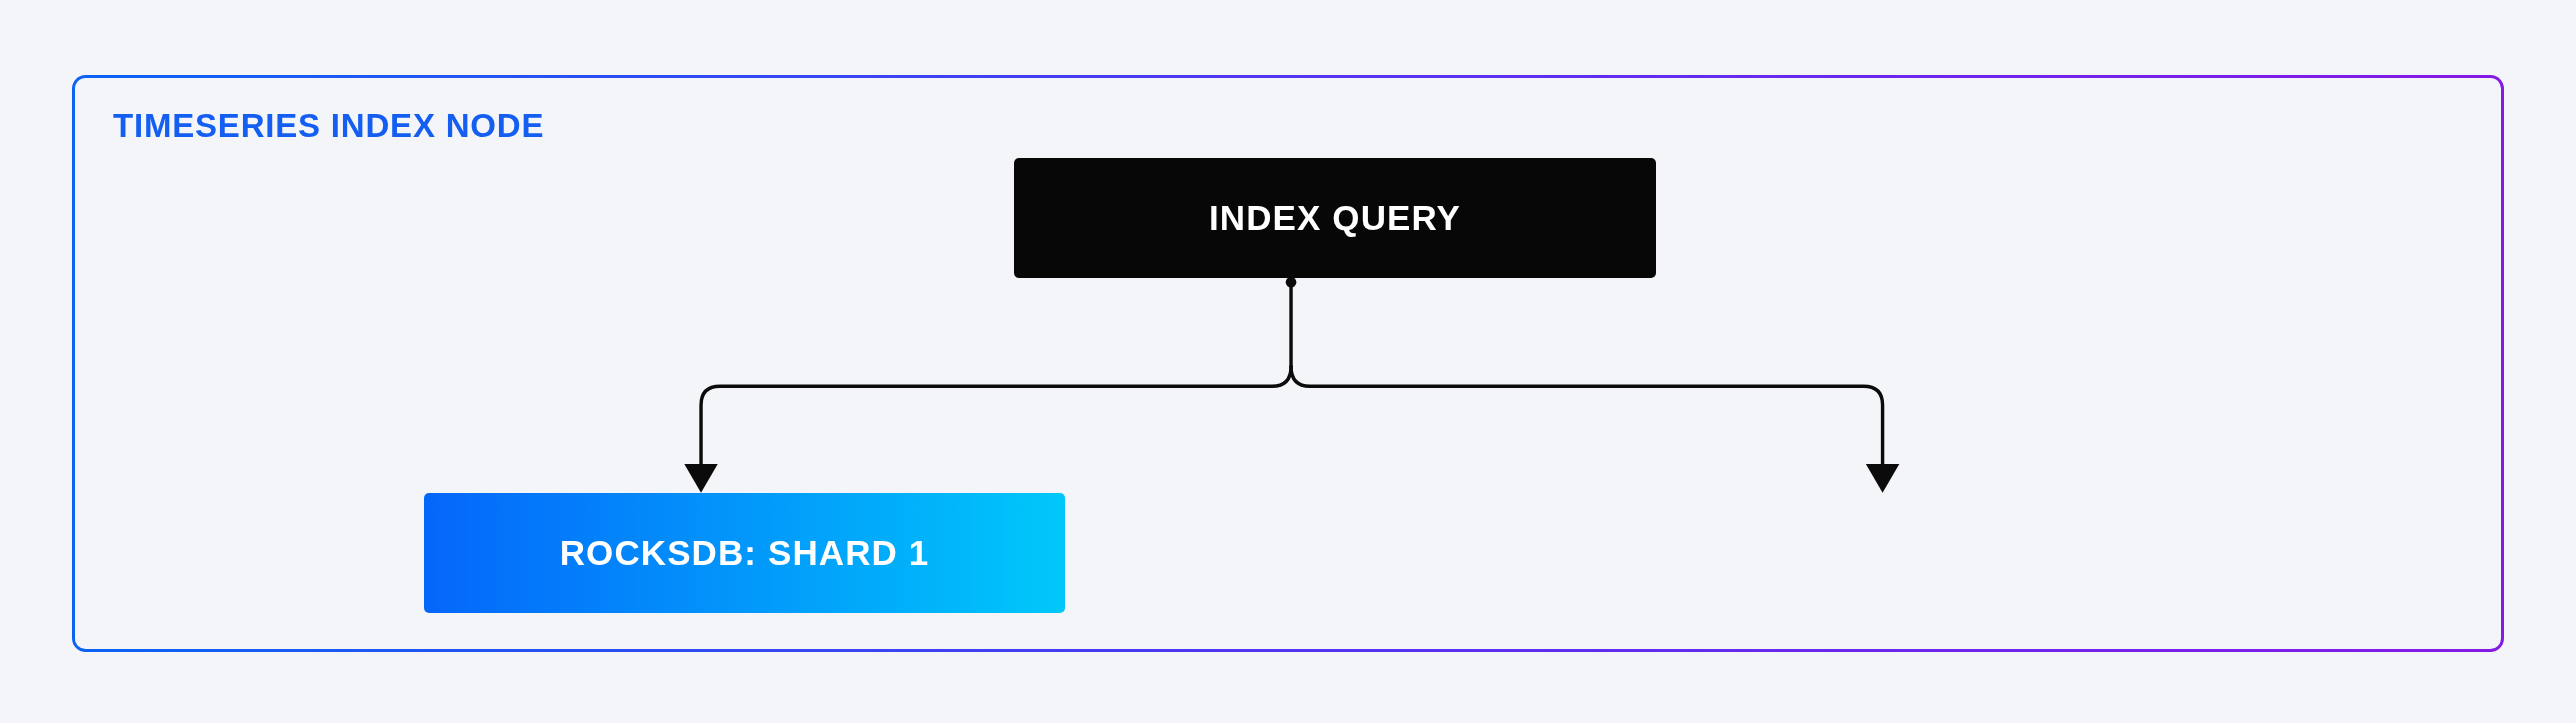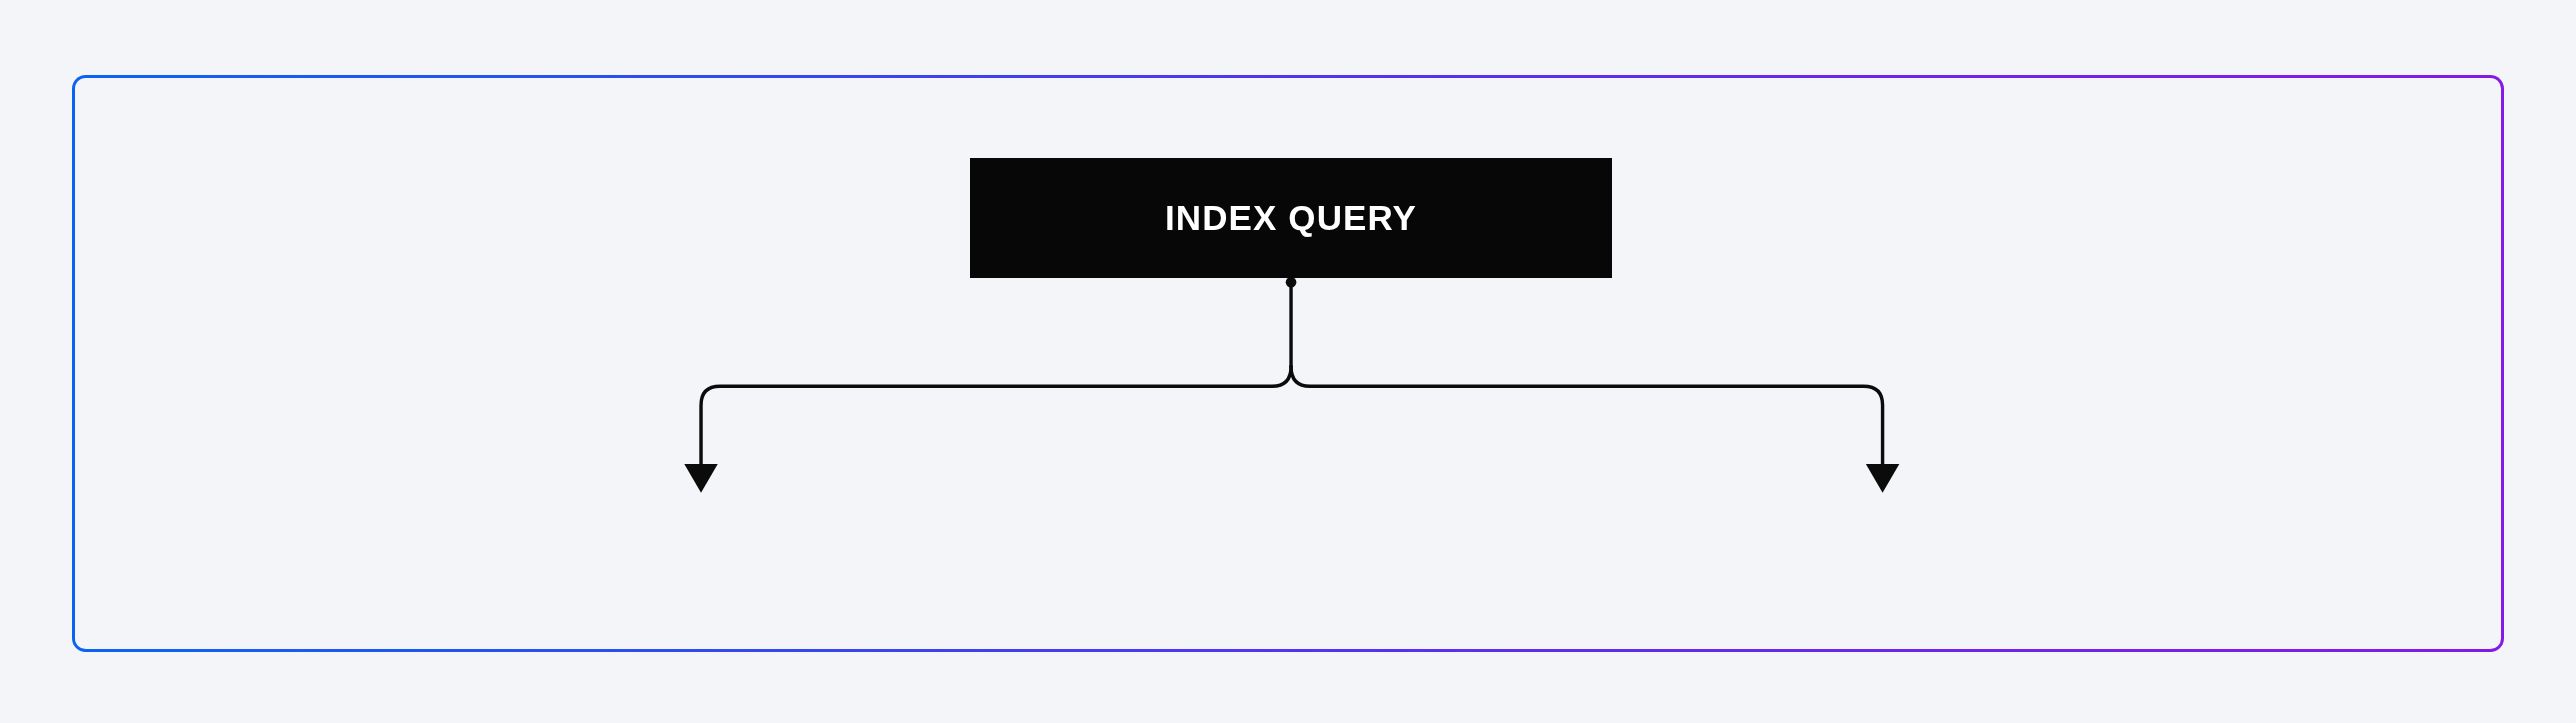--- a/index.html
+++ b/index.html
@@ -79,6 +79,7 @@
     <div class="group-inner"></div>
   </div>
 
+  <div class="group-title">TIMESERIES INDEX NODE</div>
 
   <svg class="connectors" viewBox="0 0 3388 952">
 

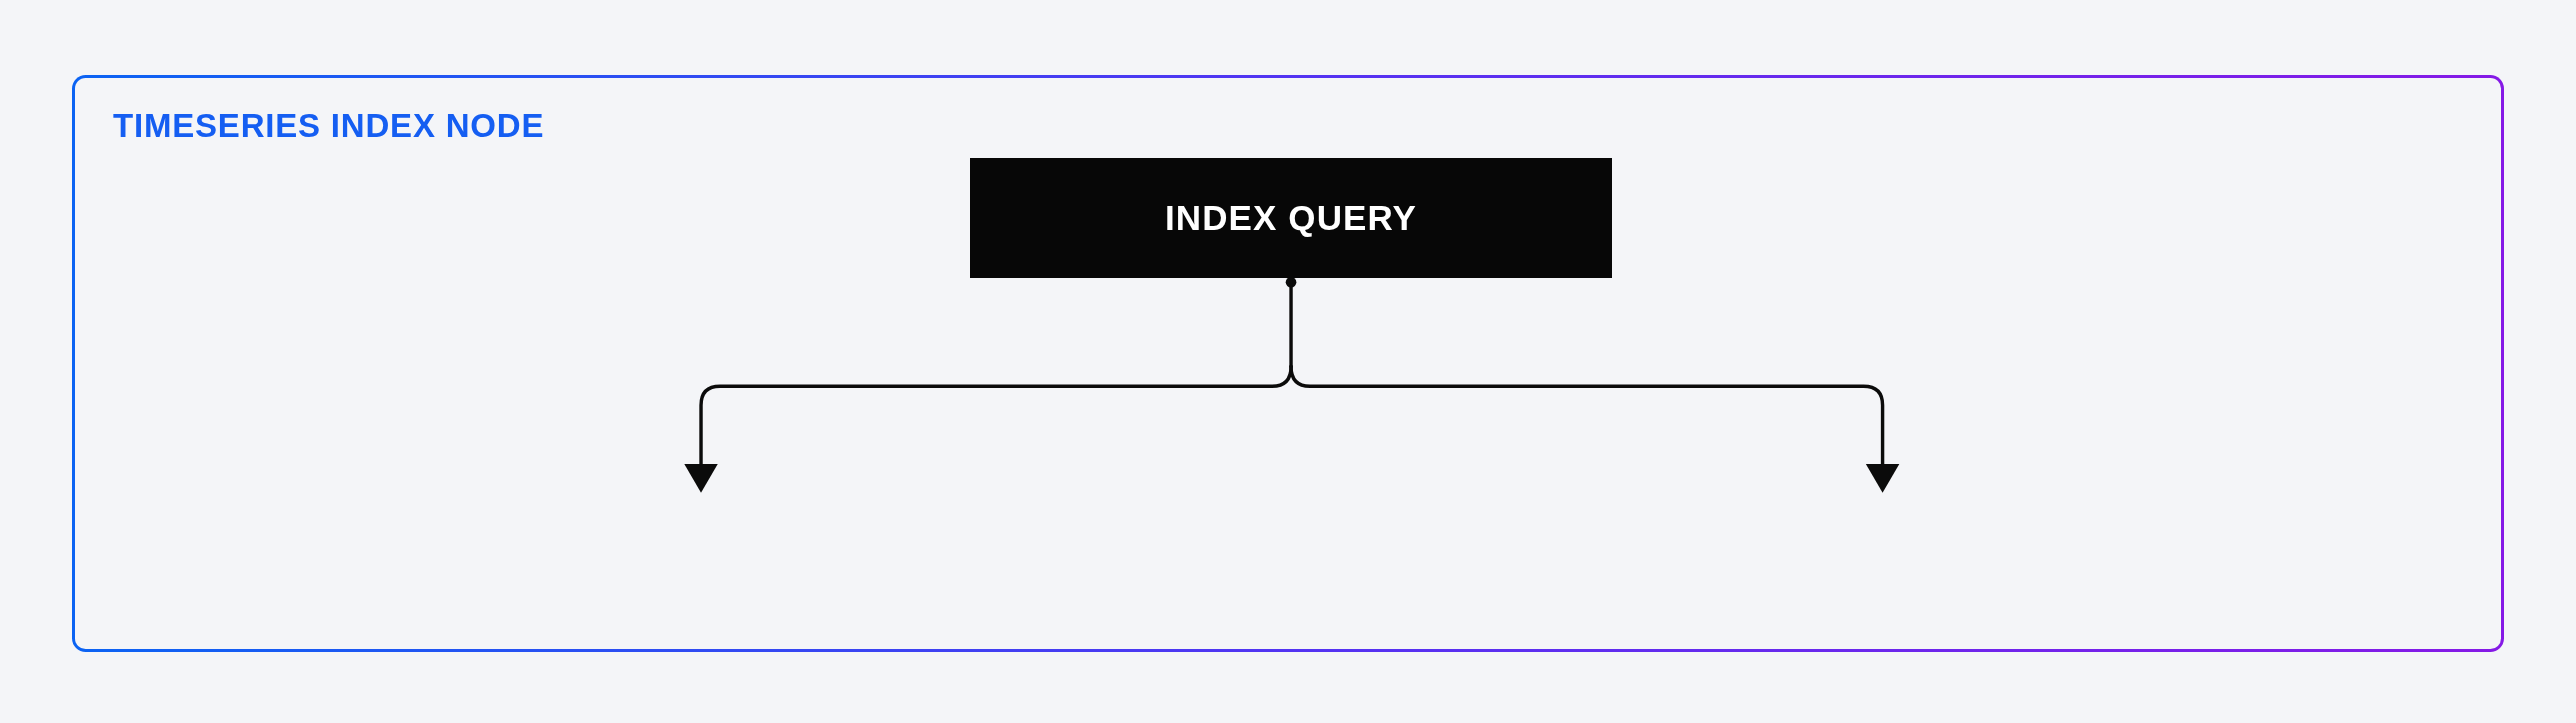--- a/index.html
+++ b/index.html
@@ -41,7 +41,7 @@
   .node {
     position: absolute;
     height: 120px;
-    border-radius: 0;
+    border-radius: 5px;
     display: flex;
     align-items: center;
     justify-content: center;
@@ -50,6 +50,7 @@
     font-weight: 700;
     letter-spacing: 1.1px;
     white-space: nowrap;
+    margin-left: 44px;
   }
   .node-black {
     left: 970px; top: 158px;

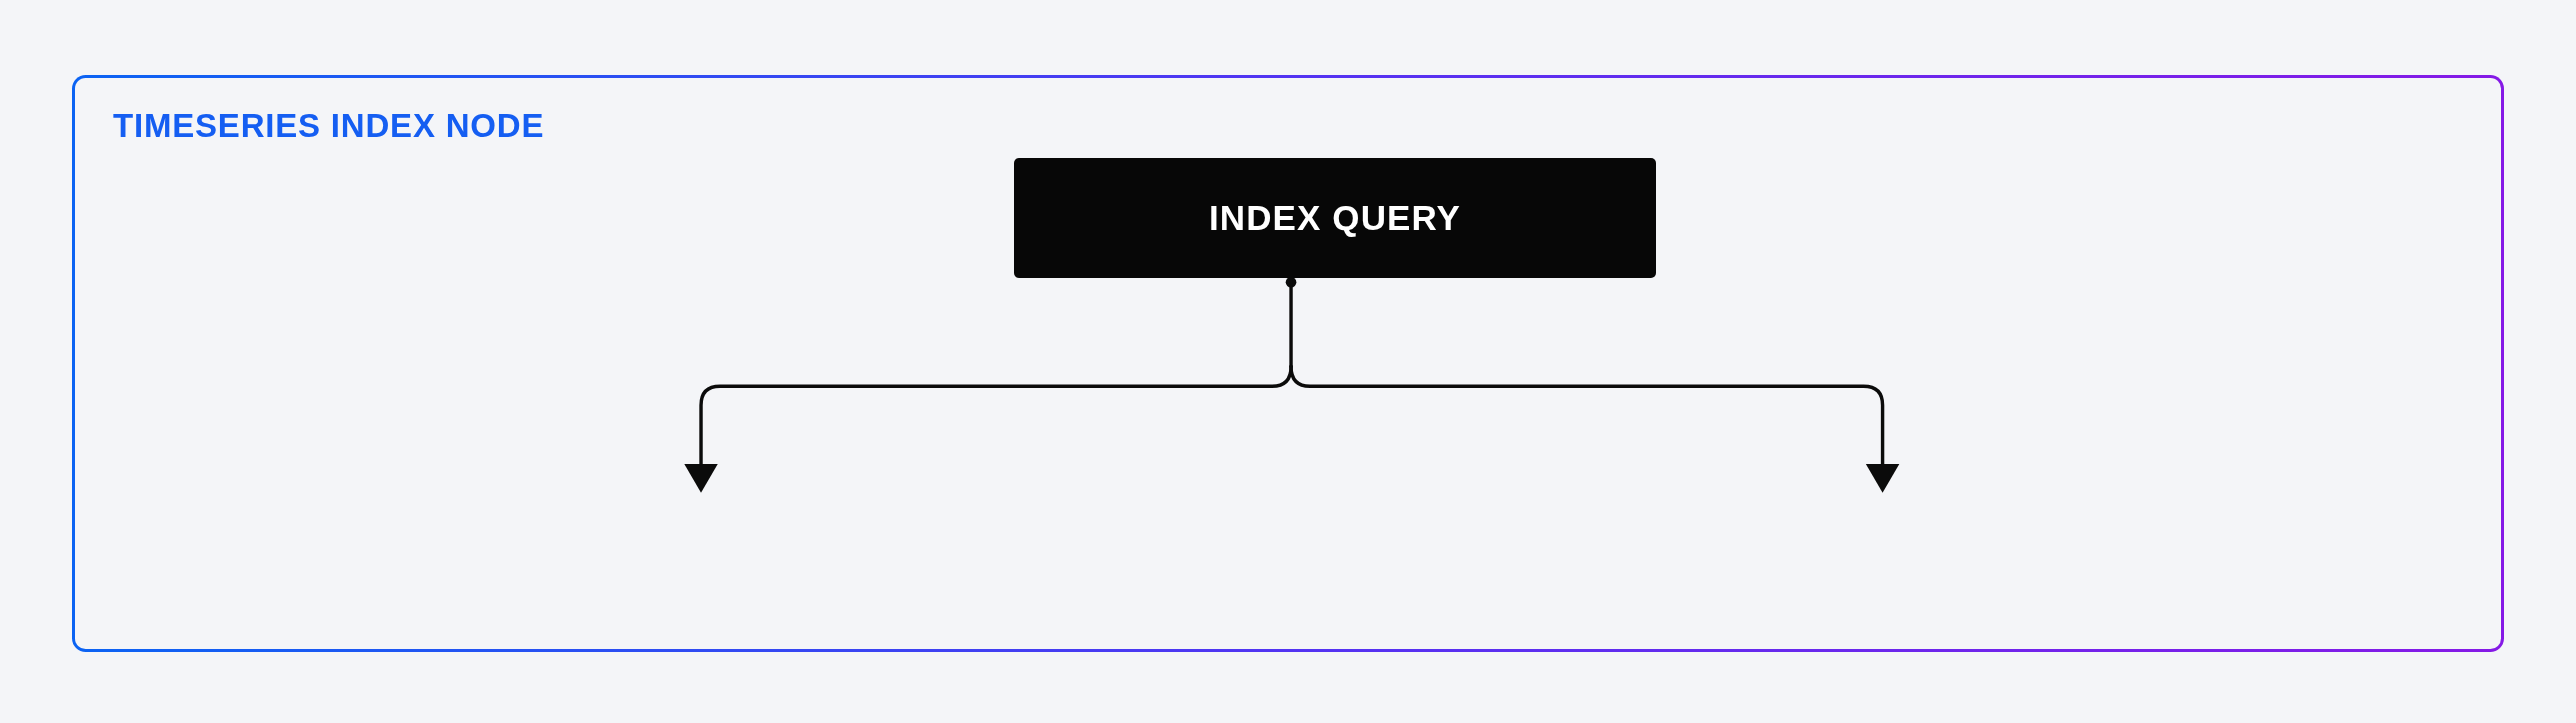--- a/index.html
+++ b/index.html
@@ -100,6 +100,9 @@
     <span>INDEX QUERY</span>
   </div>
 
+  <div class="node node-shard node-shard1">
+    <span>ROCKSDB: SHARD 1</span>
+  </div>
 
 
 </div>

